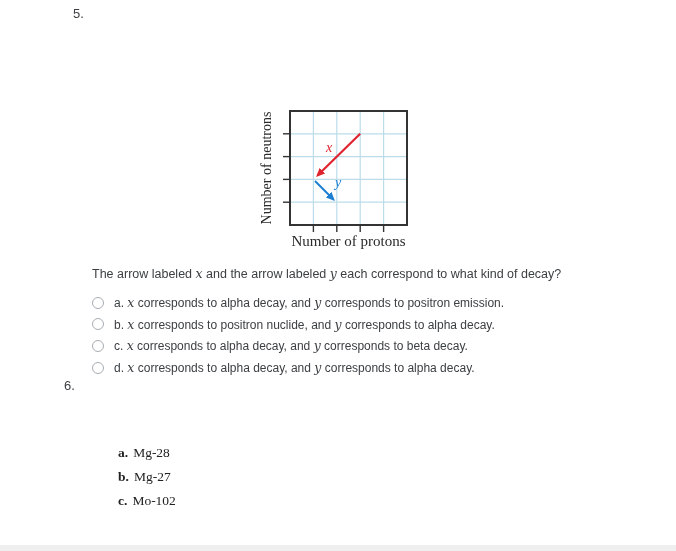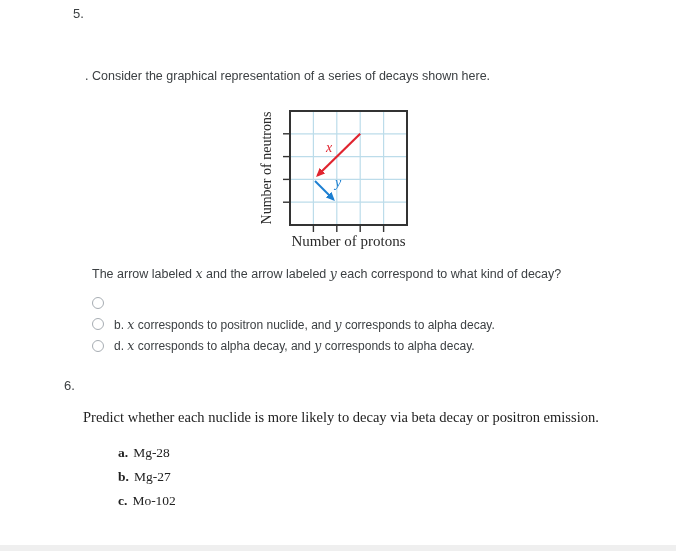--- a/index.html
+++ b/index.html
@@ -42,7 +42,6 @@
 
   <div class="abs qnum" style="left:73px;top:6px;">5.</div>
 
-  <div class="abs sans-text" style="left:85px;top:69px;white-space:nowrap;">. Consider the graphical representation of a series of decays shown here.</div>
 
   <svg class="abs" style="left:258px;top:96px;" width="166" height="156" viewBox="0 0 166 156">
     <defs>

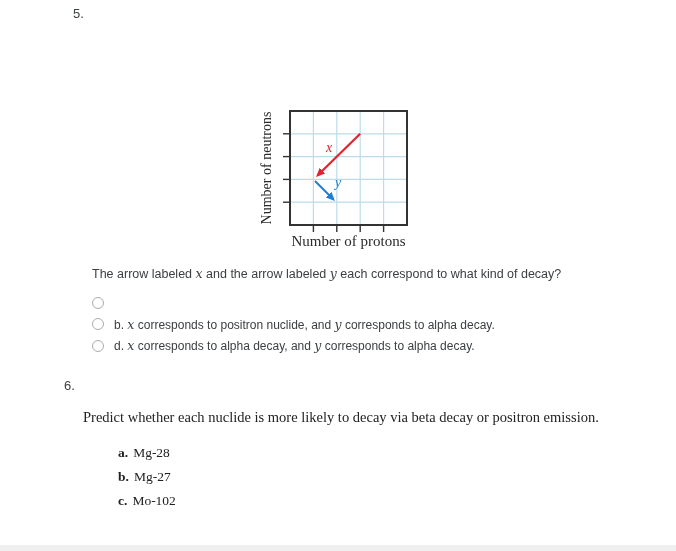--- a/index.html
+++ b/index.html
@@ -93,6 +93,7 @@
 
     <div class="option-row">
       <span class="radio"></span>
+      <span class="opt-text"><span>a. </span><i>x</i><span> corresponds to alpha decay, and </span><i>y</i><span> corresponds to positron emission.</span></span>
     </div>
 
     <div class="option-row">

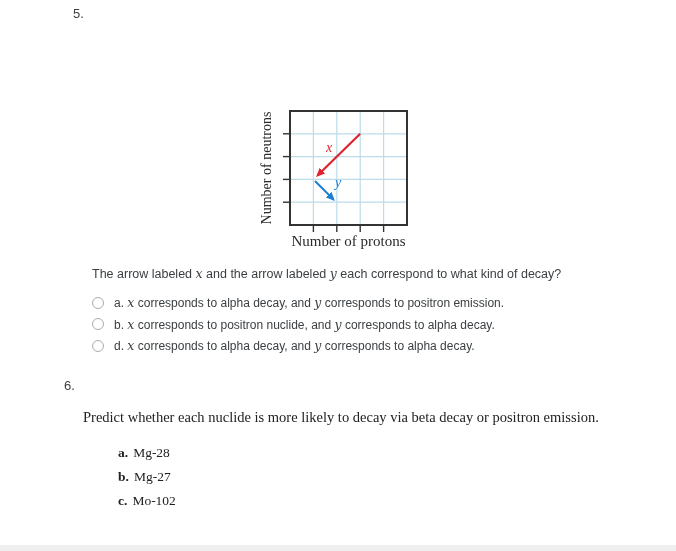--- a/index.html
+++ b/index.html
@@ -101,6 +101,10 @@
       <span class="opt-text"><span>b. </span><i>x</i><span> corresponds to positron nuclide, and </span><i>y</i><span> corresponds to alpha decay.</span></span>
     </div>
 
+    <div class="option-row">
+      <span class="radio"></span>
+      <span class="opt-text"><span>c. </span><i>x</i><span> corresponds to alpha decay, and </span><i>y</i><span> corresponds to beta decay.</span></span>
+    </div>
 
     <div class="option-row">
       <span class="radio"></span>

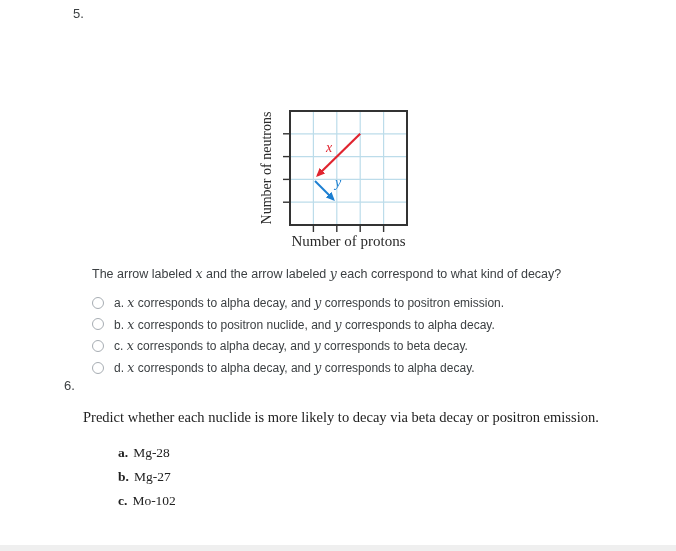--- a/index.html
+++ b/index.html
@@ -115,7 +115,6 @@
 
   <div class="abs qnum" style="left:64px;top:378px;">6.</div>
 
-  <div class="abs serif-prompt" style="left:83px;top:409px;">Predict whether each nuclide is more likely to decay via beta decay or positron emission.</div>
 
   <div class="nuclide-row" style="top:445px;">
     <b>a.</b><span class="nuc">Mg-28</span>

